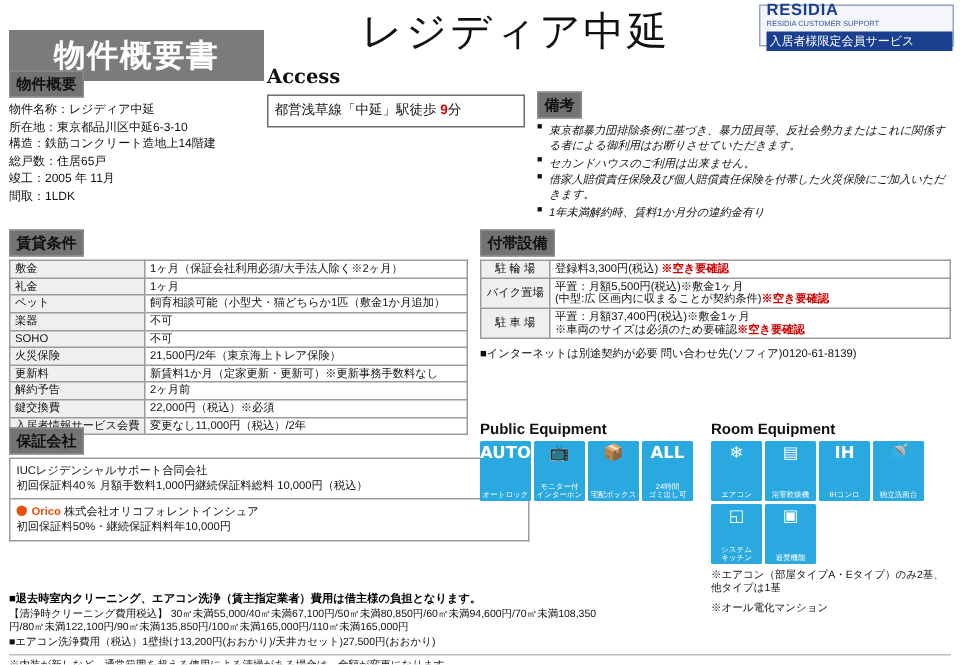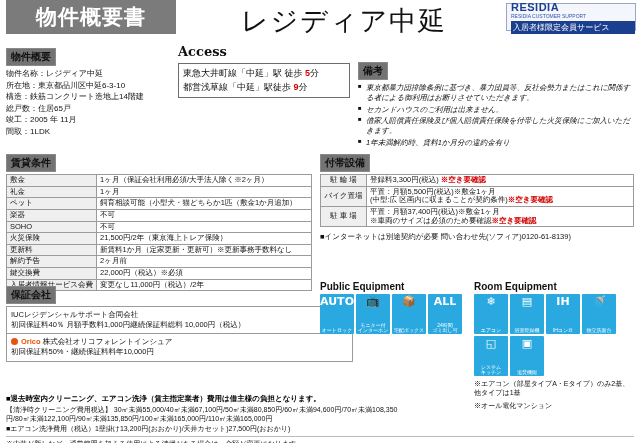--- a/index.html
+++ b/index.html
@@ -23,7 +23,7 @@
     background: #ffffff;
   }
   .hdr-title-box {
-    position: absolute; left: 6px; top: 0;
+    position: absolute; left: 6px; top: 20px;
     width: 170px; height: 34px;
     background: #7b7b7b;
     color: #ffffff;

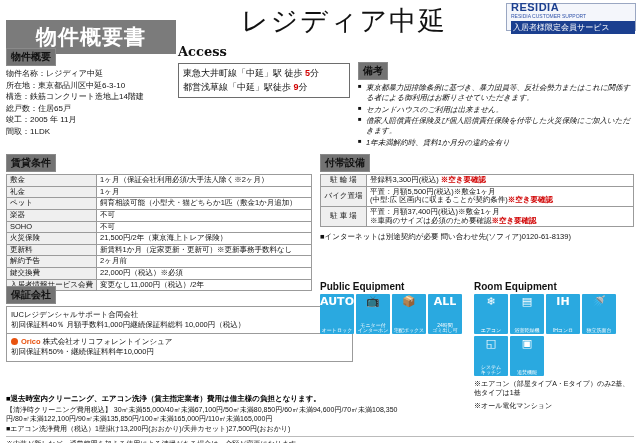--- a/index.html
+++ b/index.html
@@ -204,9 +204,6 @@
     <div class="sec-title-plain">Access</div>
     <div class="boxline">
       <div>
-        <span>東急大井町線「中延」駅 徒歩 </span><span class="red">5</span><span>分</span>
-      </div>
-      <div>
         <span>都営浅草線「中延」駅徒歩 </span><span class="red">9</span><span>分</span>
       </div>
     </div>

